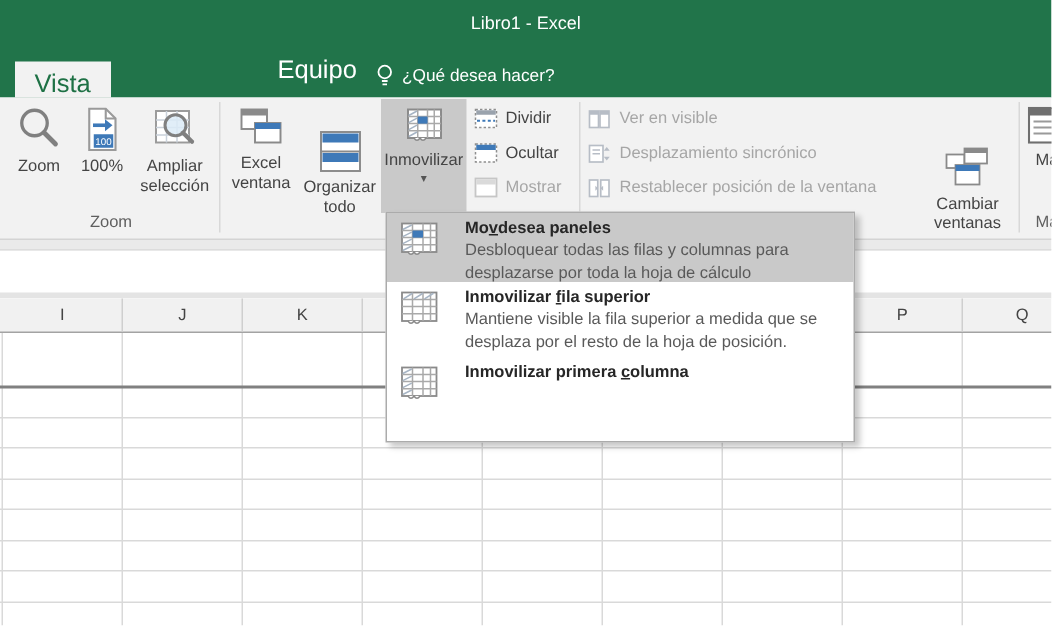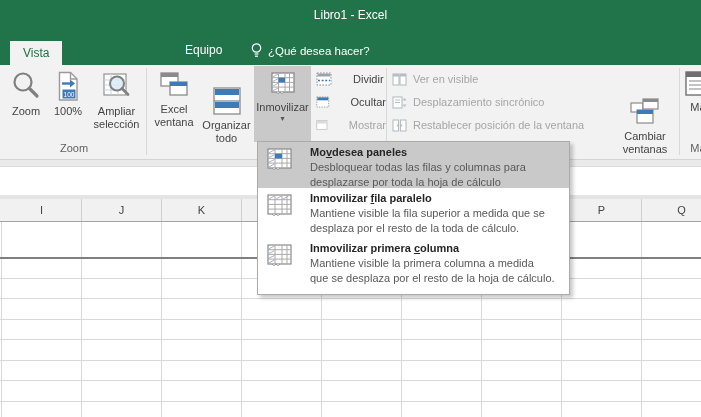--- a/index.html
+++ b/index.html
@@ -14,7 +14,7 @@
   .titlebar .title { position:absolute; left:0; right:0; top:8px; text-align:center; color:#fff; font-size:12px; }
   
   .tabrow { position:absolute; left:0; top:30px; width:701px; height:35px; background:#21744a; }
-  .tab { position:absolute; bottom:0; font-size:12px; cursor:default; }
+  .tab { position:absolute; bottom:0; font-size:17px; cursor:default; }
   .tab-active { left:10px; height:24px; background:#f2f2f2; color:#1e7145; padding:5px 13px 0 13px; }
   .tab-plain  { color:#fff; padding-bottom:8px; }
   .tab-complementos { left:75px; }

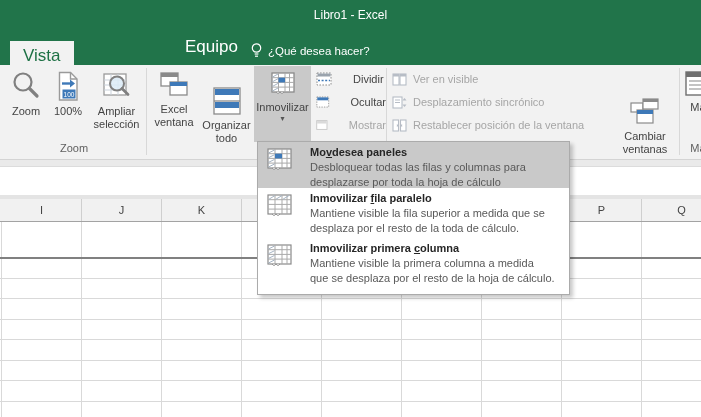--- a/index.html
+++ b/index.html
@@ -42,7 +42,7 @@
   .gl-zoom { left:4px; width:140px; }
   .gl-ma { left:681px; width:34px; }
   .smallcol { position:absolute; left:316px; top:4px; width:70px; }
-  .smallbtn { display:flex; align-items:center; gap:21px; height:20px; margin-bottom:3px; font-size:11px; color:#444; cursor:default; }
+  .smallbtn { display:flex; align-items:center; gap:5px; height:20px; margin-bottom:3px; font-size:11px; color:#444; cursor:default; }
   .smallbtn.disabled, .dis { color:#a6a6a6; }
   .discol { position:absolute; left:392px; top:4px; width:218px; }
   .discol .smallbtn { gap:6px; }

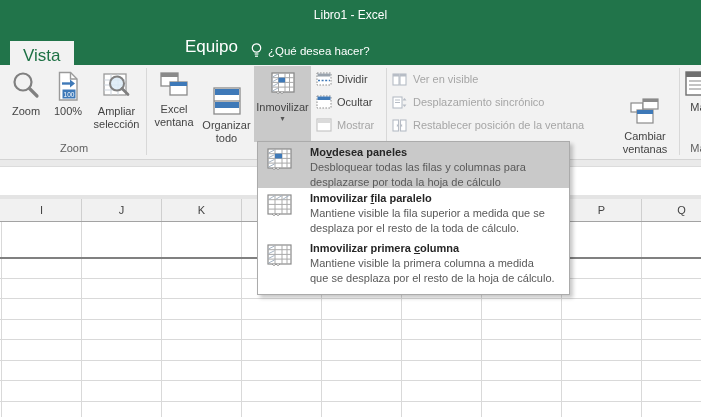--- a/index.html
+++ b/index.html
@@ -325,7 +325,7 @@
       <path d="M7 21 q2 3 4 0 q2 3 4 0" fill="#fff" stroke="#8a8a8a" stroke-width="1"></path>
     </svg>
     <div class="mi-text">
-      <div class="mi-title"><span>Inmovilizar </span><span class="accel">f</span><span>ila paralelo</span></div>
+      <div class="mi-title"><span>Inmovilizar </span><span class="accel">f</span><span>ila superior</span></div>
       <div class="mi-desc"><span>Mantiene visible la fila superior a medida que se</span><br><span>desplaza por el resto de la toda de cálculo.</span></div>
     </div>
   </div>

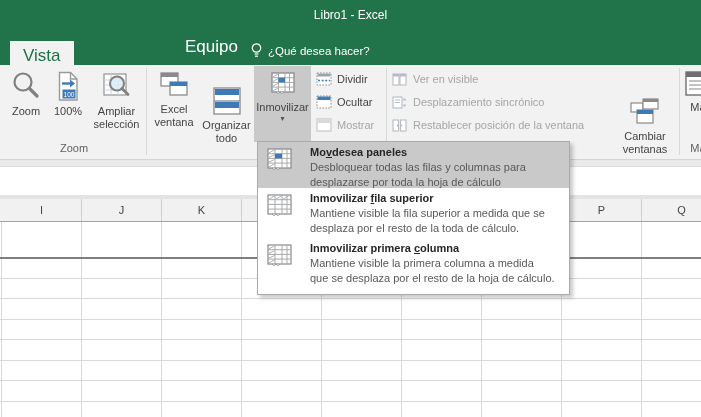--- a/index.html
+++ b/index.html
@@ -326,7 +326,7 @@
     </svg>
     <div class="mi-text">
       <div class="mi-title"><span>Inmovilizar </span><span class="accel">f</span><span>ila superior</span></div>
-      <div class="mi-desc"><span>Mantiene visible la fila superior a medida que se</span><br><span>desplaza por el resto de la toda de cálculo.</span></div>
+      <div class="mi-desc"><span>Mantiene visible la fila superior a medida que se</span><br><span>desplaza por el resto de la hoja de posición.</span></div>
     </div>
   </div>
 

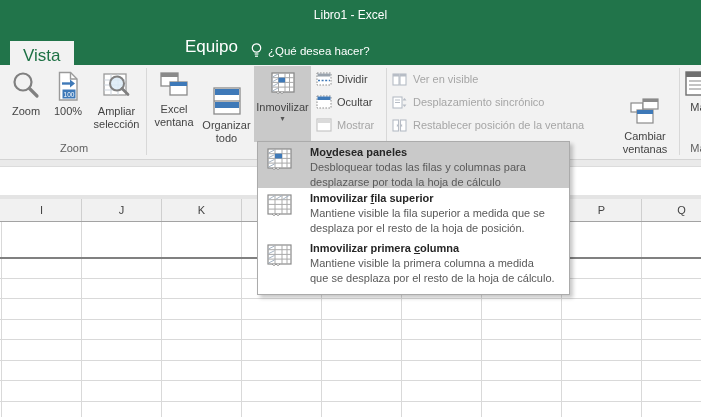--- a/index.html
+++ b/index.html
@@ -347,7 +347,6 @@
     </svg>
     <div class="mi-text">
       <div class="mi-title"><span>Inmovilizar primera </span><span class="accel">c</span><span>olumna</span></div>
-      <div class="mi-desc"><span>Mantiene visible la primera columna a medida</span><br><span>que se desplaza por el resto de la hoja de cálculo.</span></div>
     </div>
   </div>
 </div>

